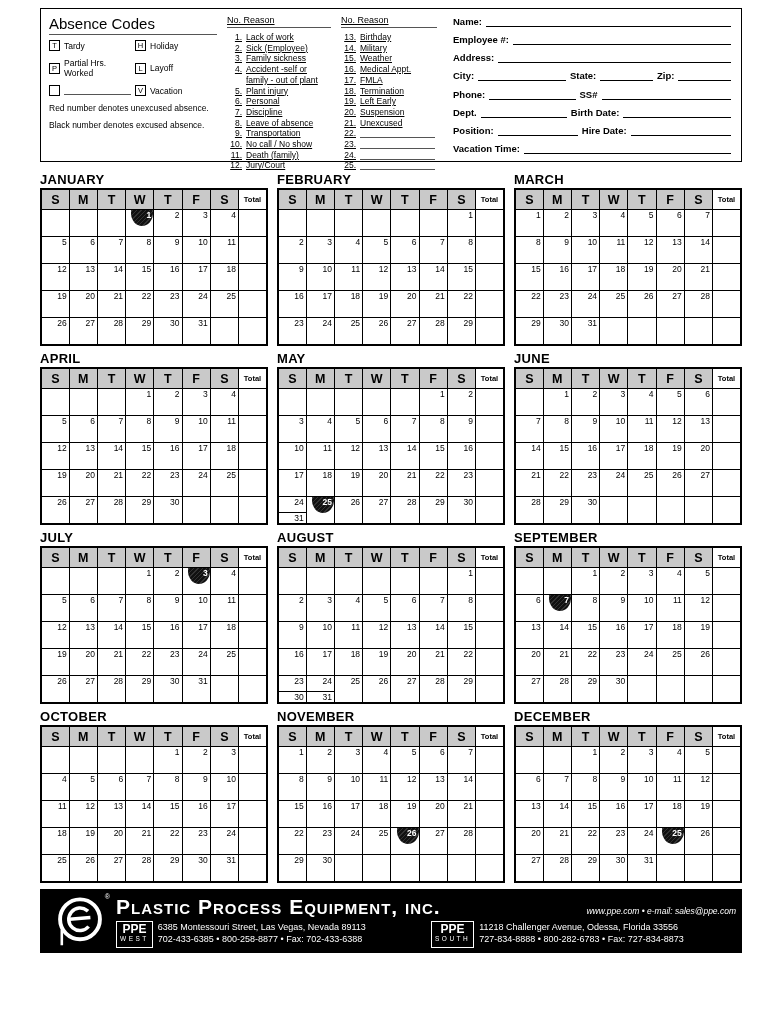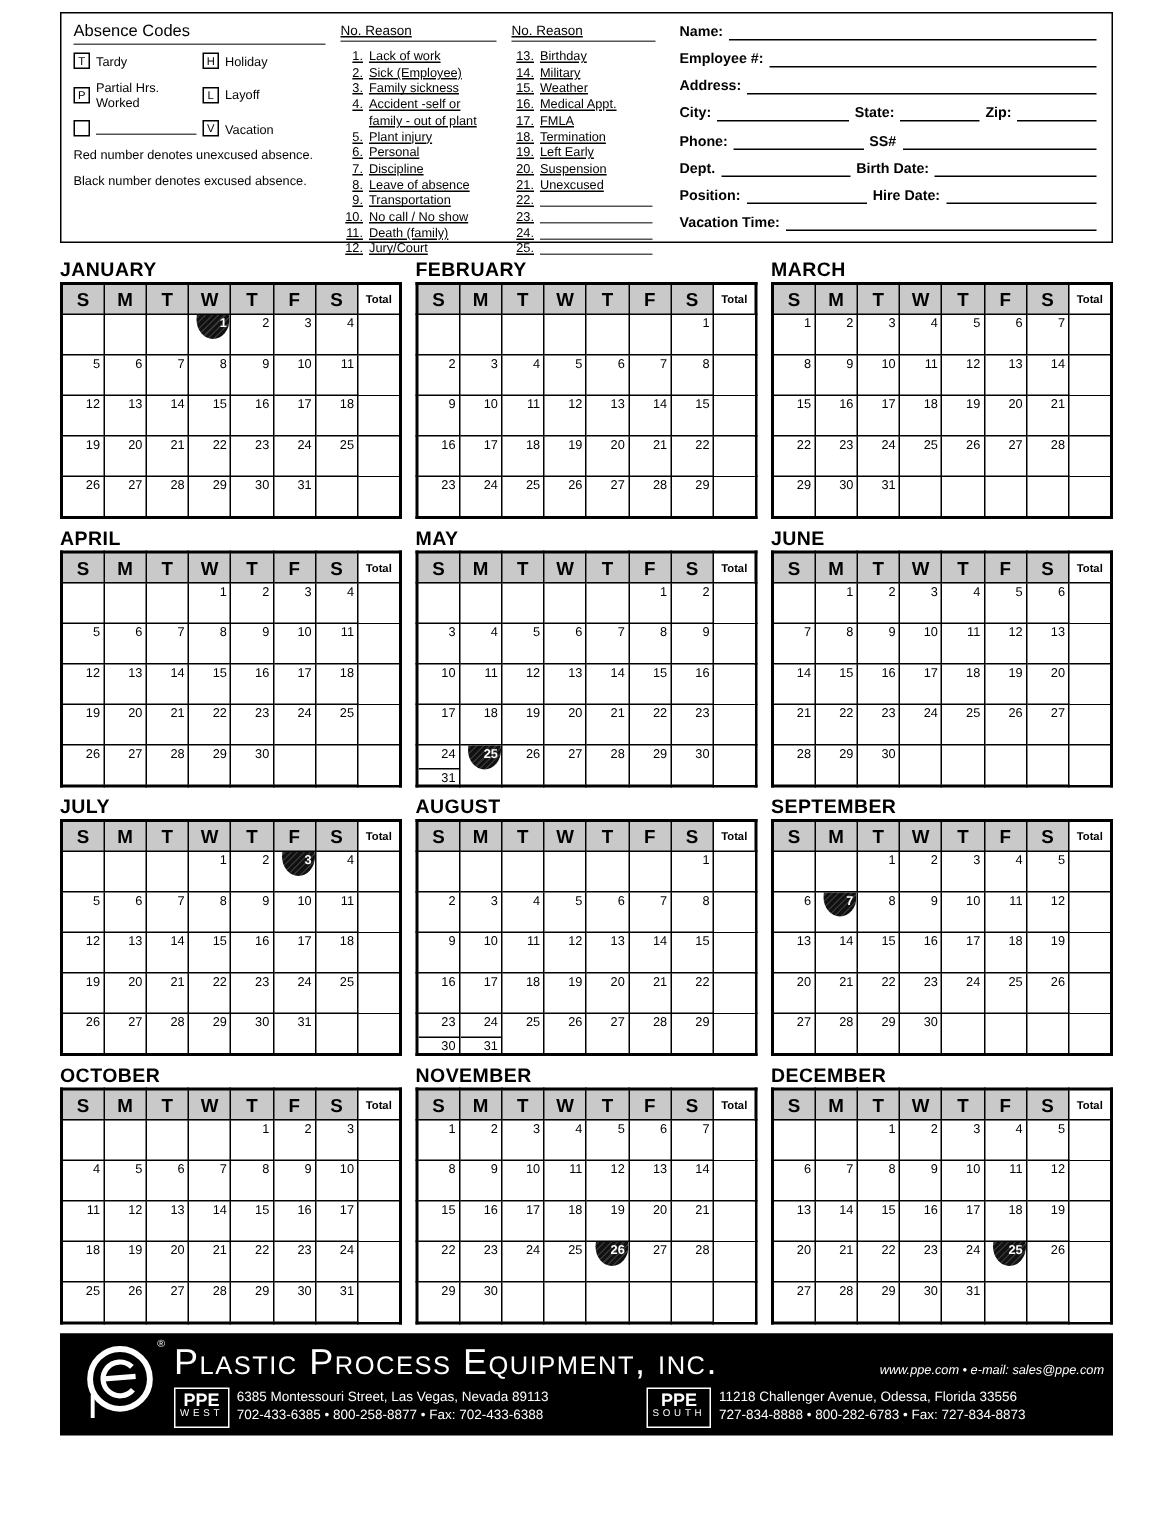--- a/index.html
+++ b/index.html
@@ -15,7 +15,7 @@
   
   .infobox{border:1.5px solid #000;display:flex;padding:6px 8px 4px 8px;gap:10px;height:142px;}
   .codes{width:168px;font-size:8.5px;}
-  .codes-title{font-size:11px;border-bottom:1.5px solid #555;padding-bottom:2px;margin-bottom:5px;}
+  .codes-title{font-size:15px;border-bottom:1.5px solid #555;padding-bottom:2px;margin-bottom:5px;}
   .codes-grid{display:grid;grid-template-columns:1fr 1fr;row-gap:7px;column-gap:4px;}
   .code-item{display:flex;align-items:center;gap:4px;}
   .code-box{display:inline-block;width:9px;height:9px;border:1px solid #000;font-size:7.5px;text-align:center;line-height:9px;flex:none;}

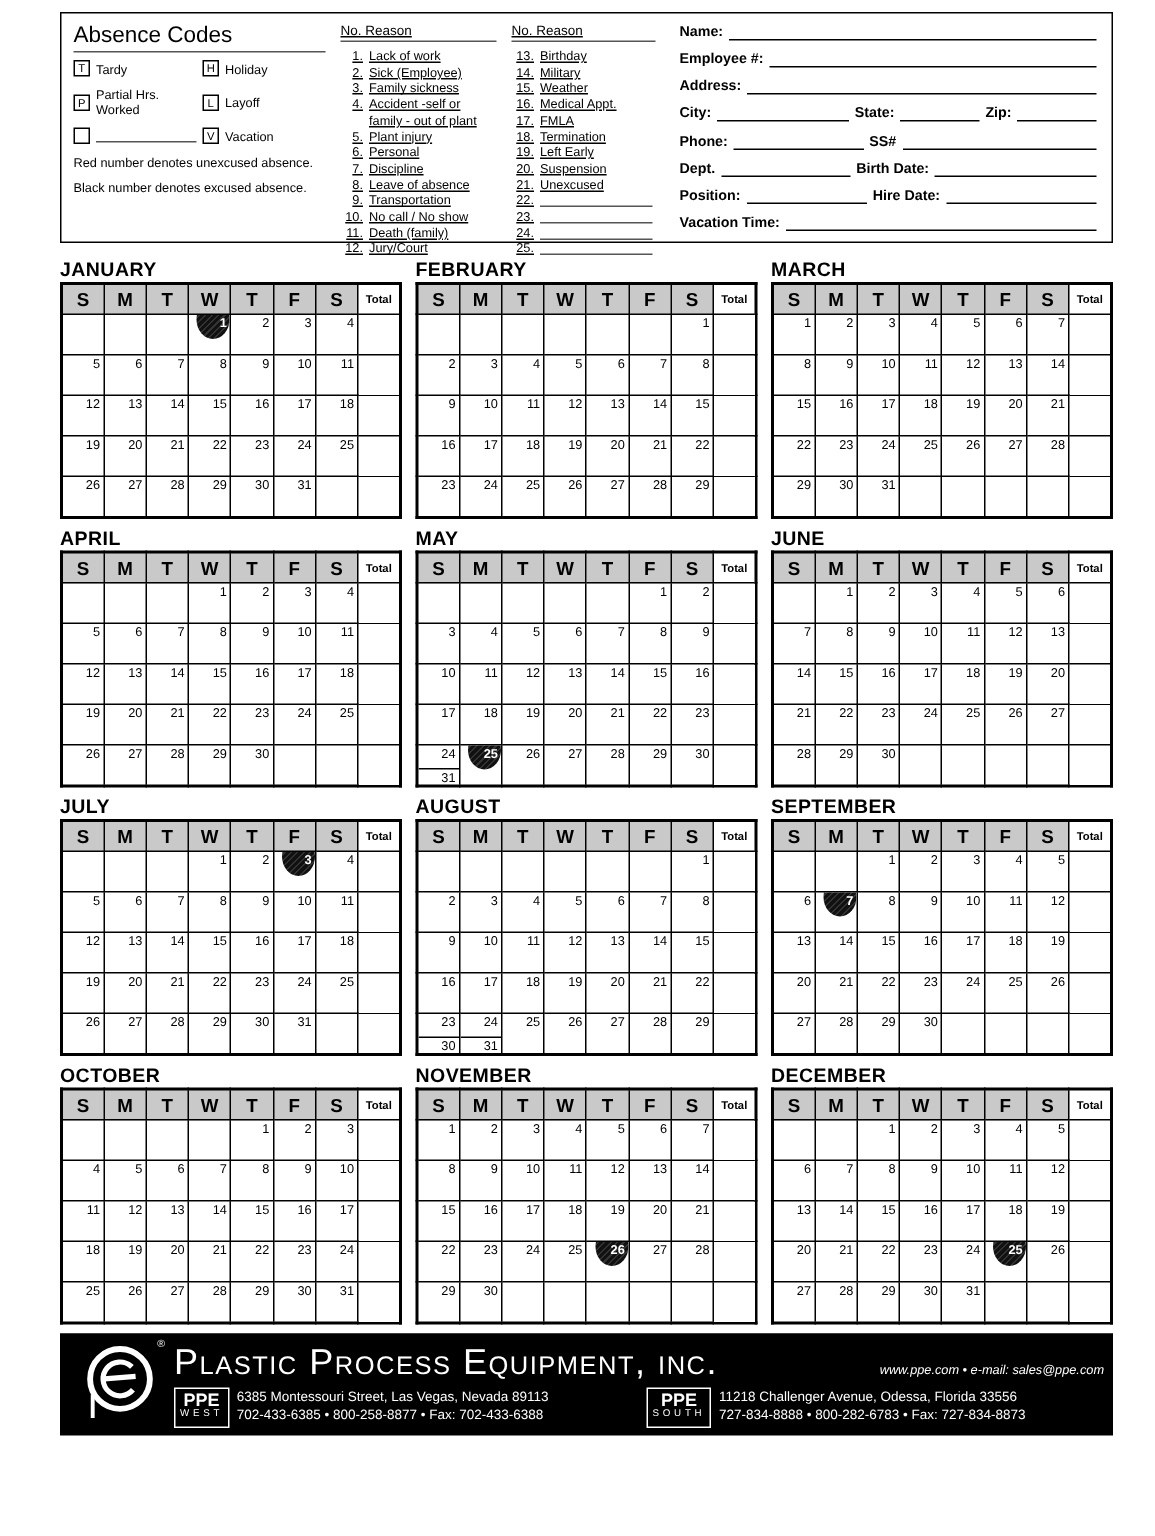--- a/index.html
+++ b/index.html
@@ -56,7 +56,7 @@
   .f-reg{position:absolute;top:-2px;right:-4px;font-size:7px;color:#fff;}
   .f-right{flex:1;display:flex;flex-direction:column;}
   .f-row1{display:flex;align-items:baseline;gap:8px;}
-  .f-company{font-variant:small-caps;font-weight:normal;font-size:24px;letter-spacing:1px;white-space:nowrap;}
+  .f-company{font-variant:small-caps;font-weight:bold;font-size:21px;letter-spacing:1px;white-space:nowrap;}
   .f-web{font-size:8.5px;white-space:nowrap;margin-left:auto;font-style:italic;}
   .f-row2{display:flex;gap:10px;margin-top:2px;}
   .loc{display:flex;gap:5px;flex:1;}

